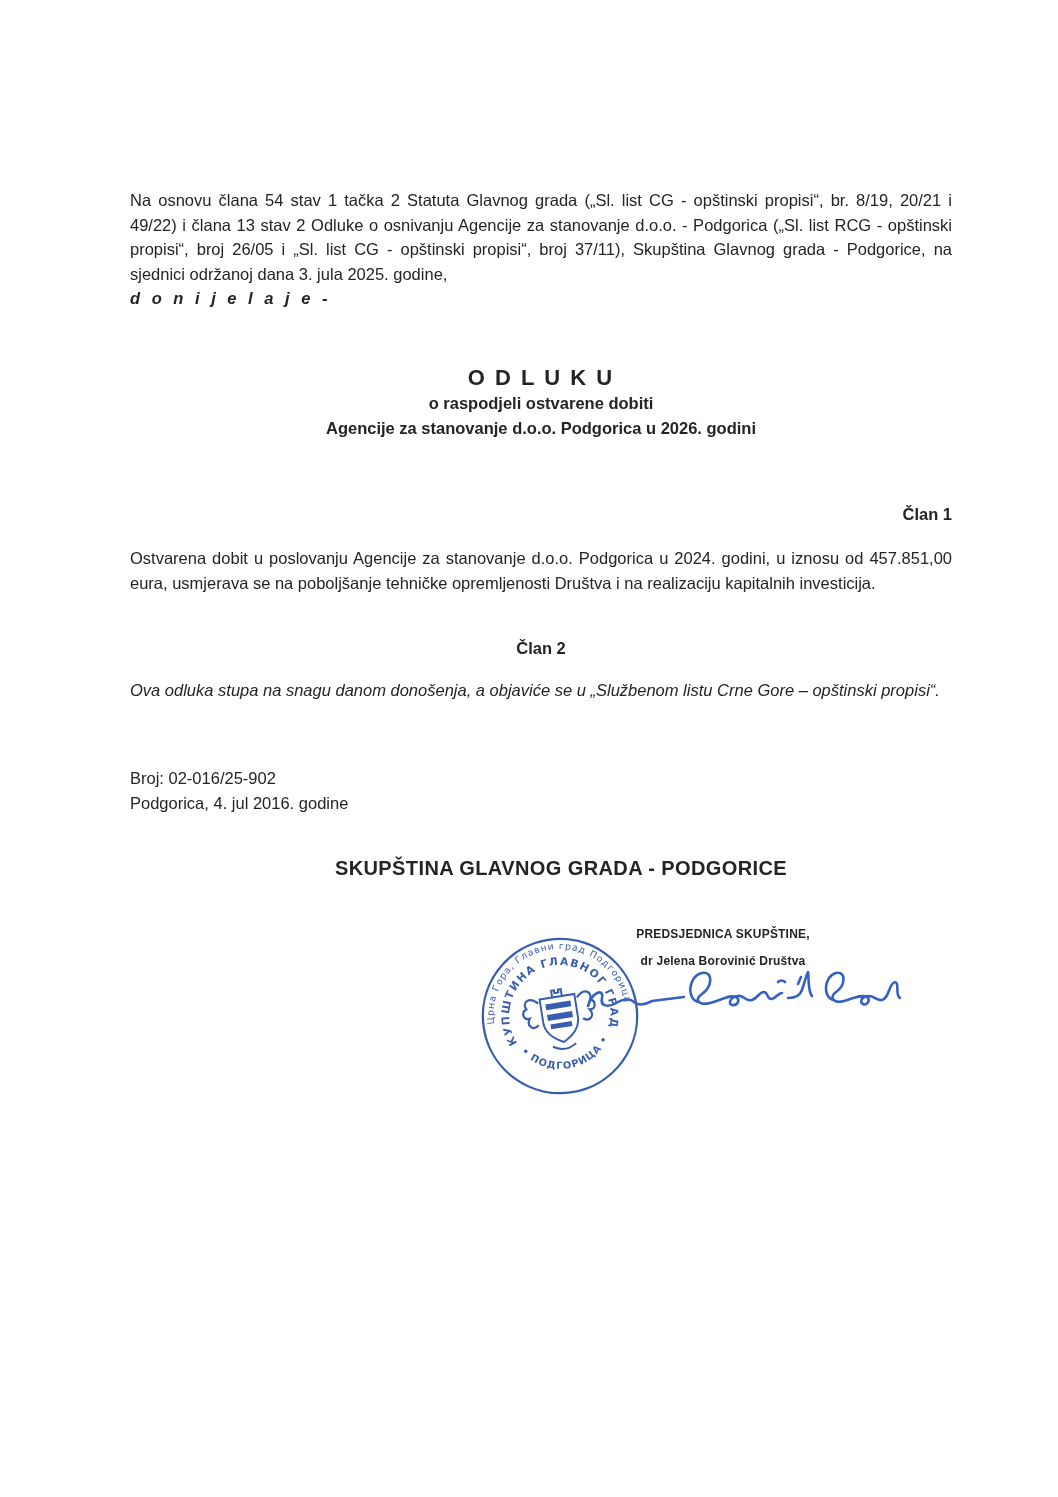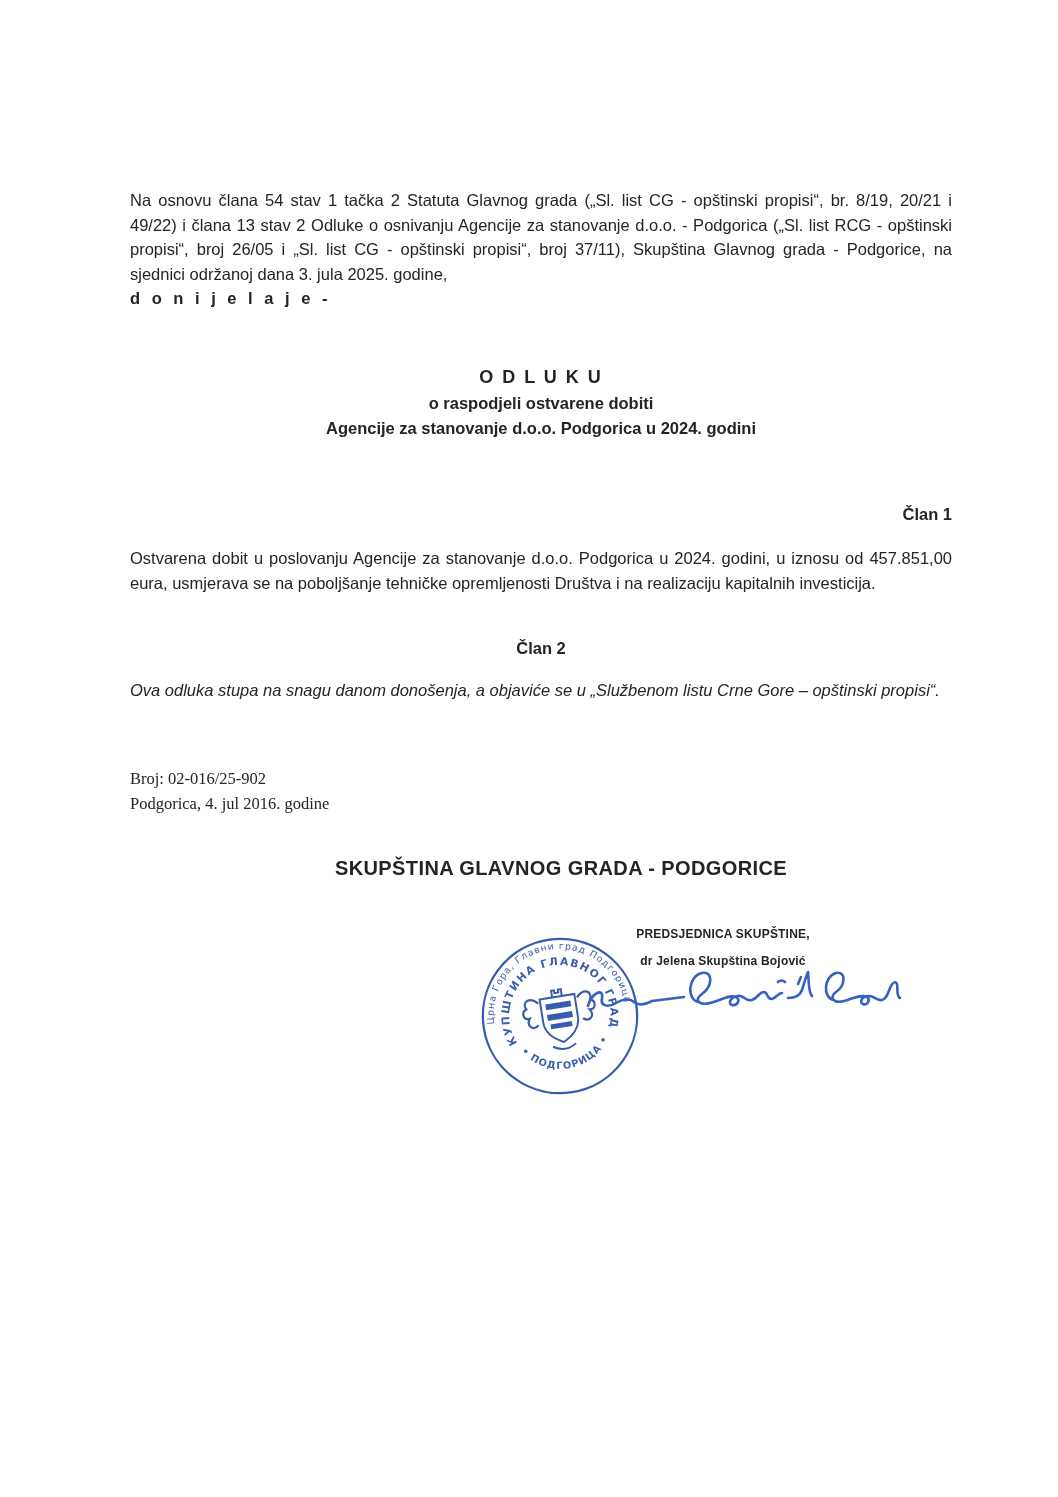--- a/index.html
+++ b/index.html
@@ -17,7 +17,7 @@
   .ctr{text-align:center;}
   .b{font-weight:bold;}
   #intro{left:130px;top:188px;width:822px;}
-  .enact{font-weight:bold;letter-spacing:3.5px;margin-top:0;}
+  .enact{font-weight:bold;letter-spacing:3.5px;margin-top:0;font-style:italic;}
   #title-block{left:130px;top:365px;width:822px;line-height:25.5px;font-size:16.5px;}
   #title-line1{font-size:18px;letter-spacing:2px;}
   #article1-head{left:130px;top:502px;width:822px;text-align:right;}

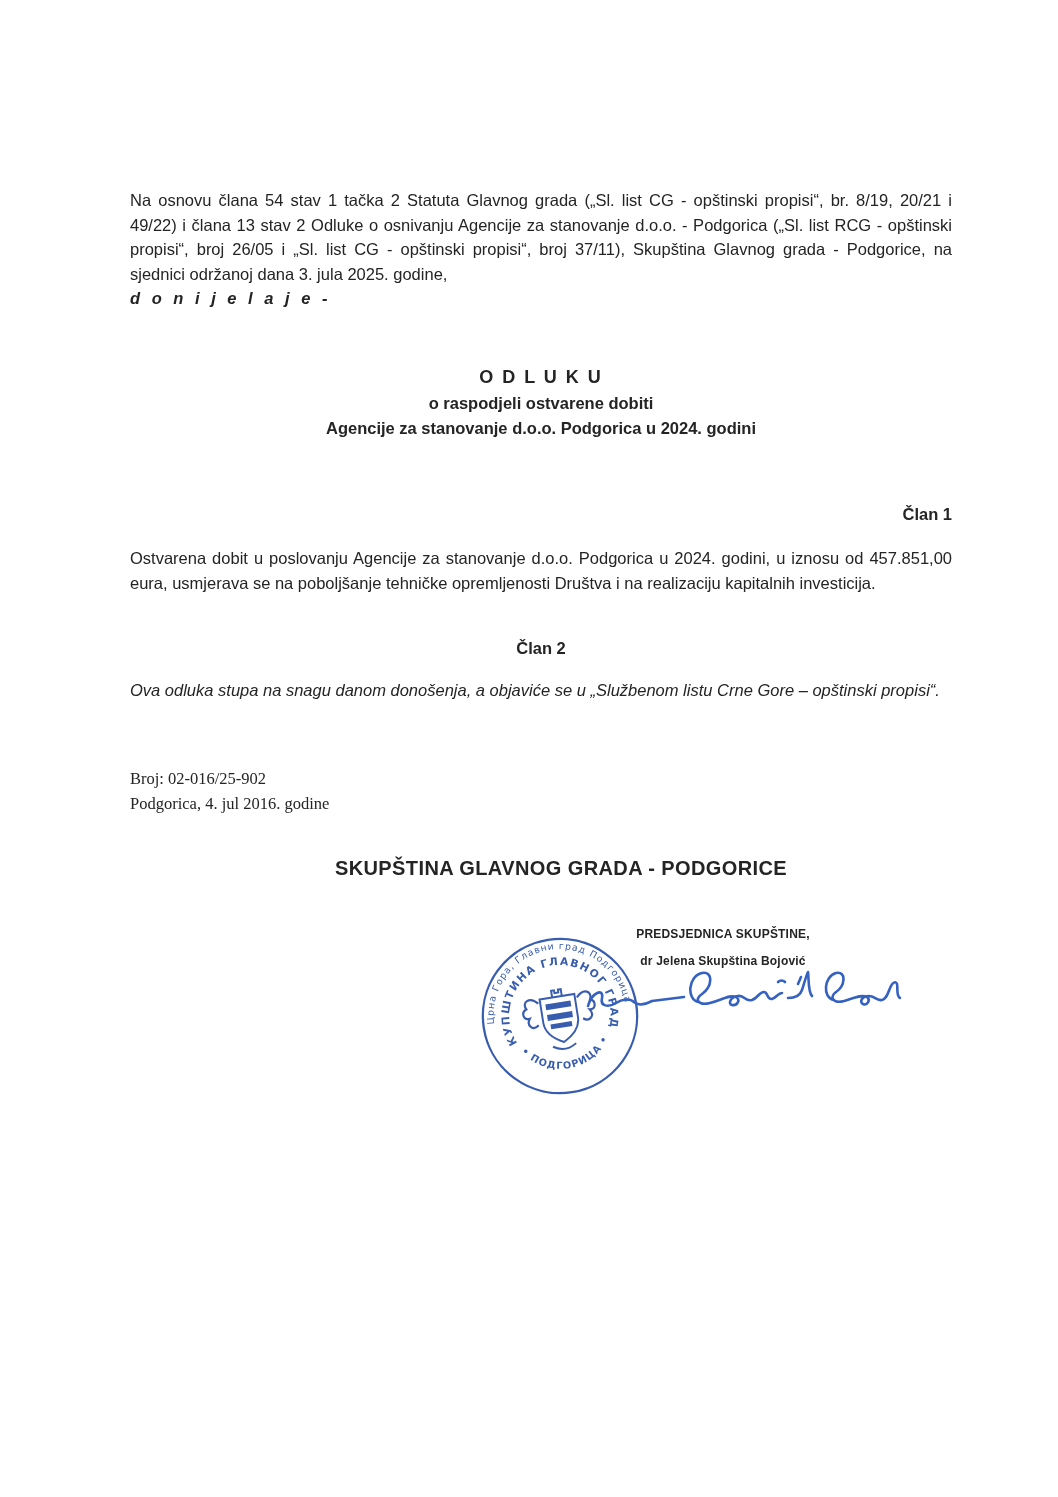--- a/index.html
+++ b/index.html
@@ -19,7 +19,7 @@
   #intro{left:130px;top:188px;width:822px;}
   .enact{font-weight:bold;letter-spacing:3.5px;margin-top:0;font-style:italic;}
   #title-block{left:130px;top:365px;width:822px;line-height:25.5px;font-size:16.5px;}
-  #title-line1{font-size:18px;letter-spacing:2px;}
+  #title-line1{font-size:22px;letter-spacing:2px;}
   #article1-head{left:130px;top:502px;width:822px;text-align:right;}
   #article1-body{left:130px;top:546px;width:822px;}
   #article2-head{left:130px;top:636px;width:822px;}

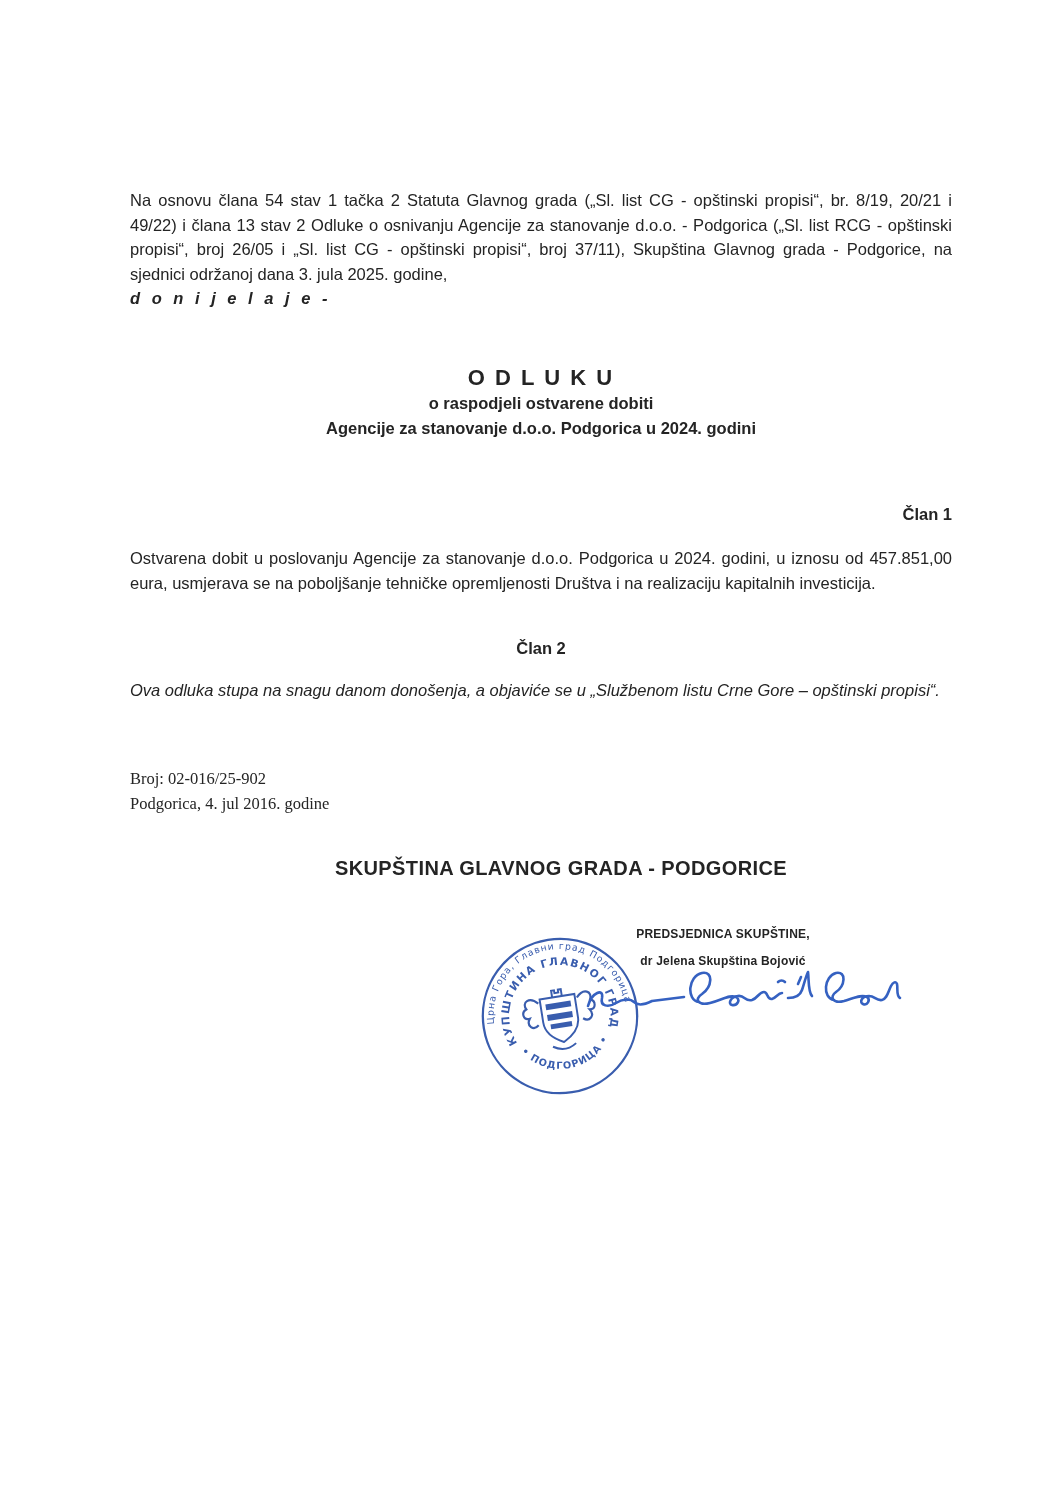--- a/index.html
+++ b/index.html
@@ -44,7 +44,7 @@
   <div id="title-block" class="abs ctr b">
     <div id="title-line1">O D L U K U</div>
     <div>o raspodjeli ostvarene dobiti</div>
-    <div>Agencije za stanovanje  d.o.o. Podgorica u 2024. godini</div>
+    <div>Agencije za stanovanje  d.o.o. Podgorica u 2026. godini</div>
   </div>
 
   <div id="article1-head" class="abs ctr b body-text">Član 1</div>

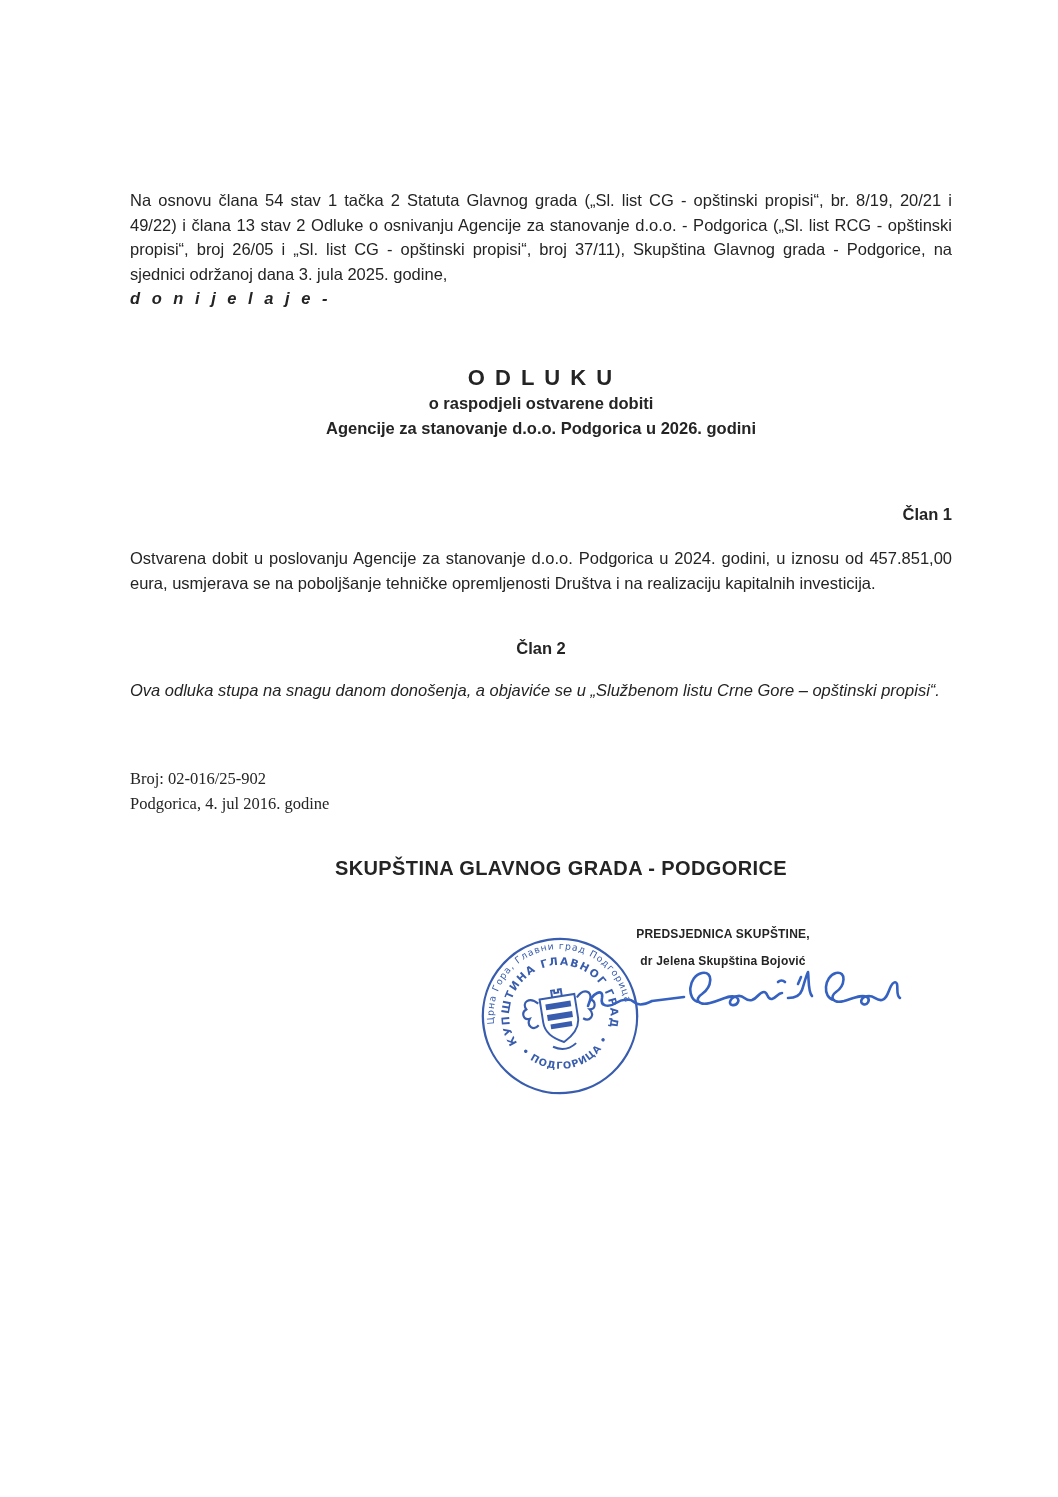--- a/index.html
+++ b/index.html
@@ -24,7 +24,7 @@
   #article1-body{left:130px;top:546px;width:822px;}
   #article2-head{left:130px;top:636px;width:822px;}
   #article2-body{left:130px;top:678px;width:822px;font-style:italic;}
-  #ref-block{left:130px;top:766px;width:500px;line-height:25px;font-family:Liberation Serif, serif;}
+  #ref-block{left:130px;top:766px;width:500px;line-height:25px;}
   #assembly-line{left:150px;top:857px;width:822px;font-size:20px;letter-spacing:0.4px;}
   #signatory-block{left:557px;top:921px;width:332px;font-size:12px;line-height:26.5px;letter-spacing:0.2px;}
   #stamp-svg{left:478px;top:934px;width:164px;height:164px;transform:rotate(-9deg);opacity:0.93;}

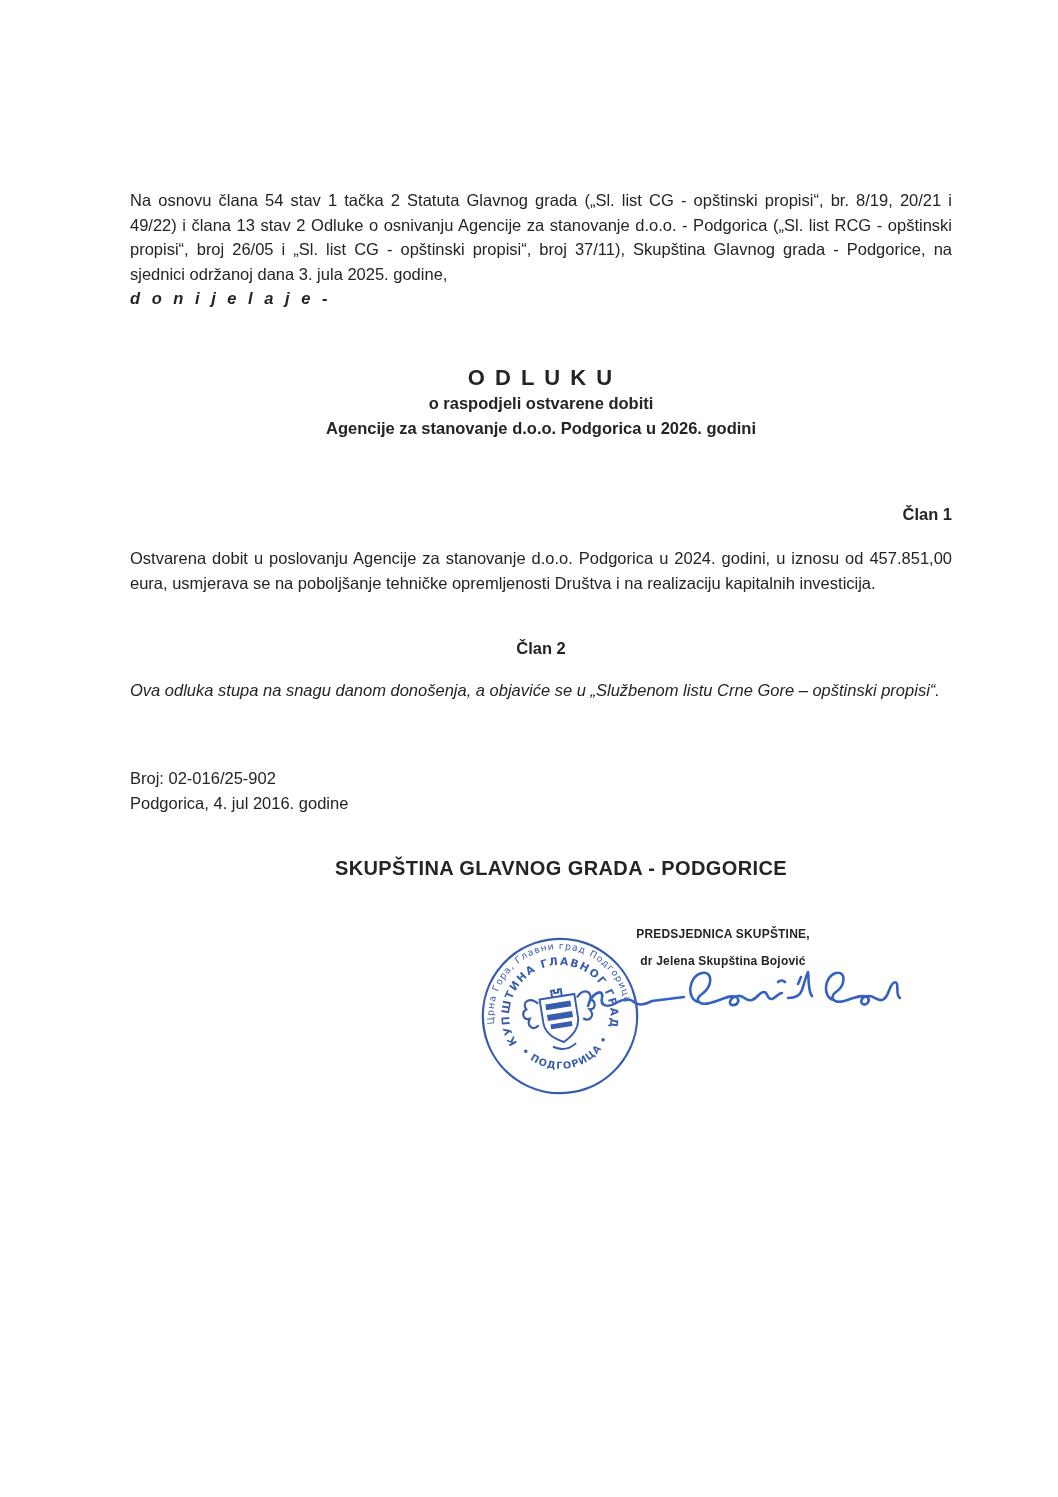--- a/index.html
+++ b/index.html
@@ -62,7 +62,7 @@
 
   <div id="signatory-block" class="abs ctr b">
     <div>PREDSJEDNICA SKUPŠTINE,</div>
-    <div>dr Jelena Skupština Bojović</div>
+    <div>dr Jelena Borovinić Društva</div>
   </div>
 
   <svg id="stamp-svg" class="abs" viewBox="-84 -84 168 168">

